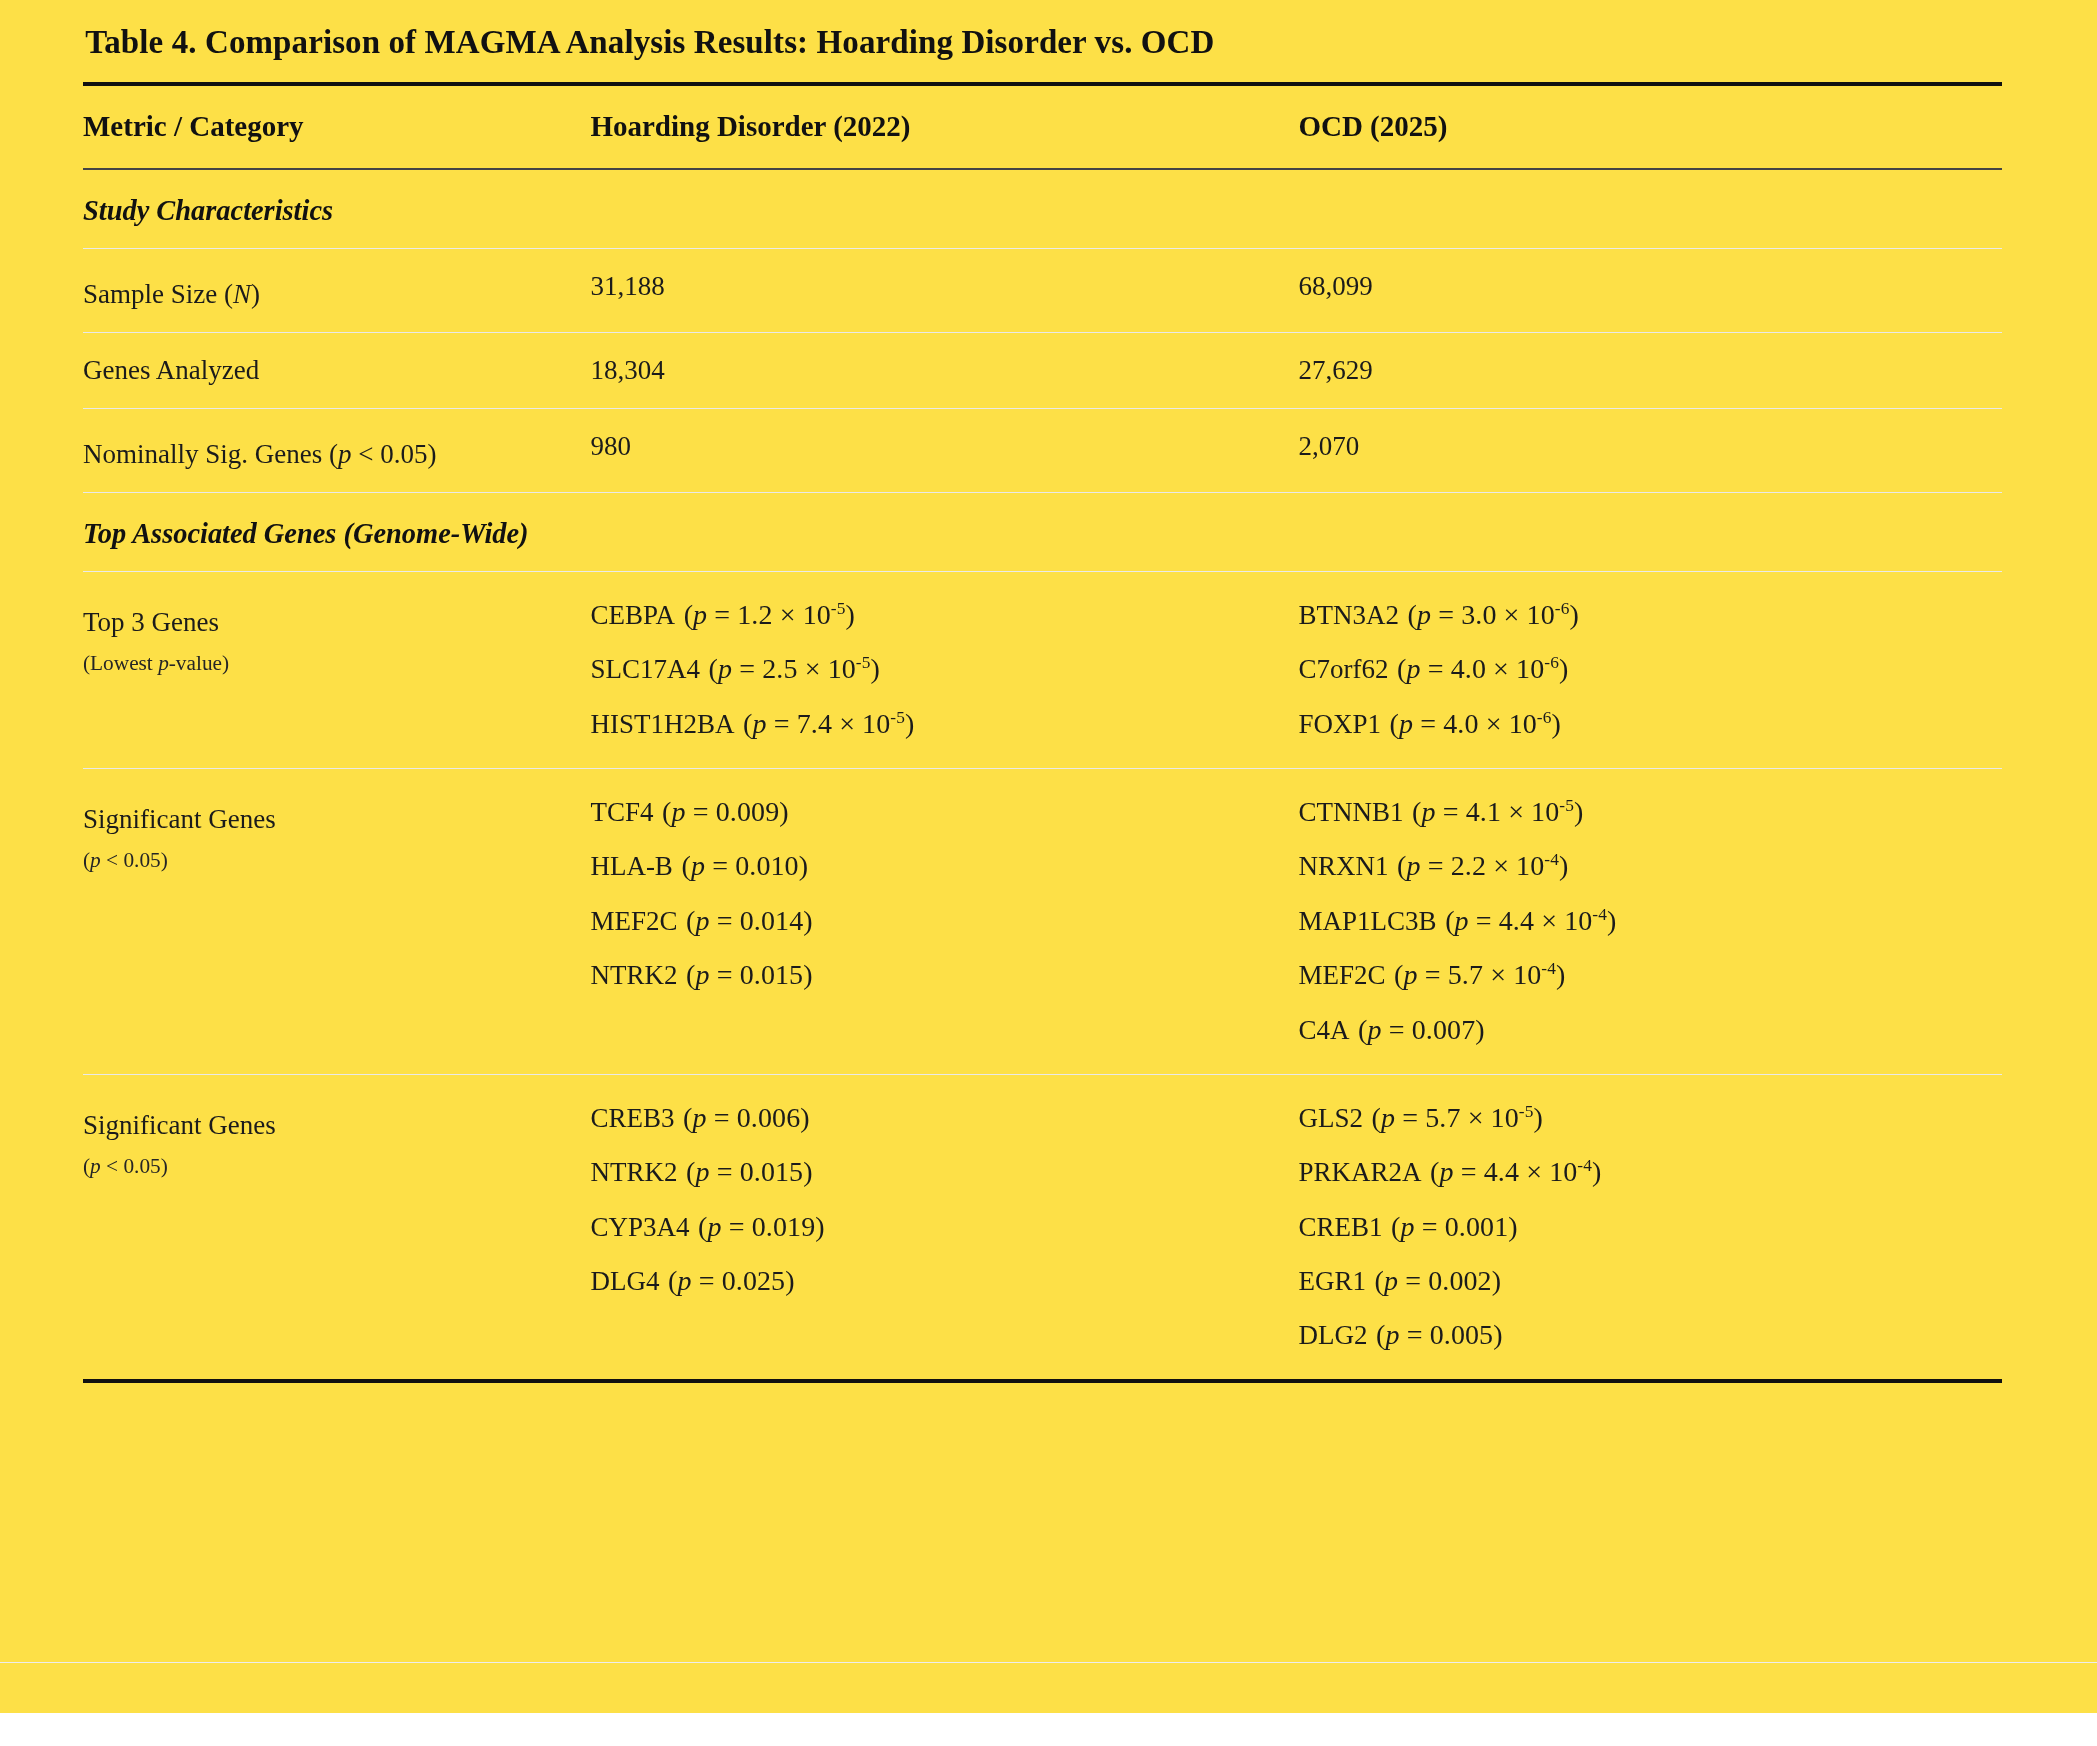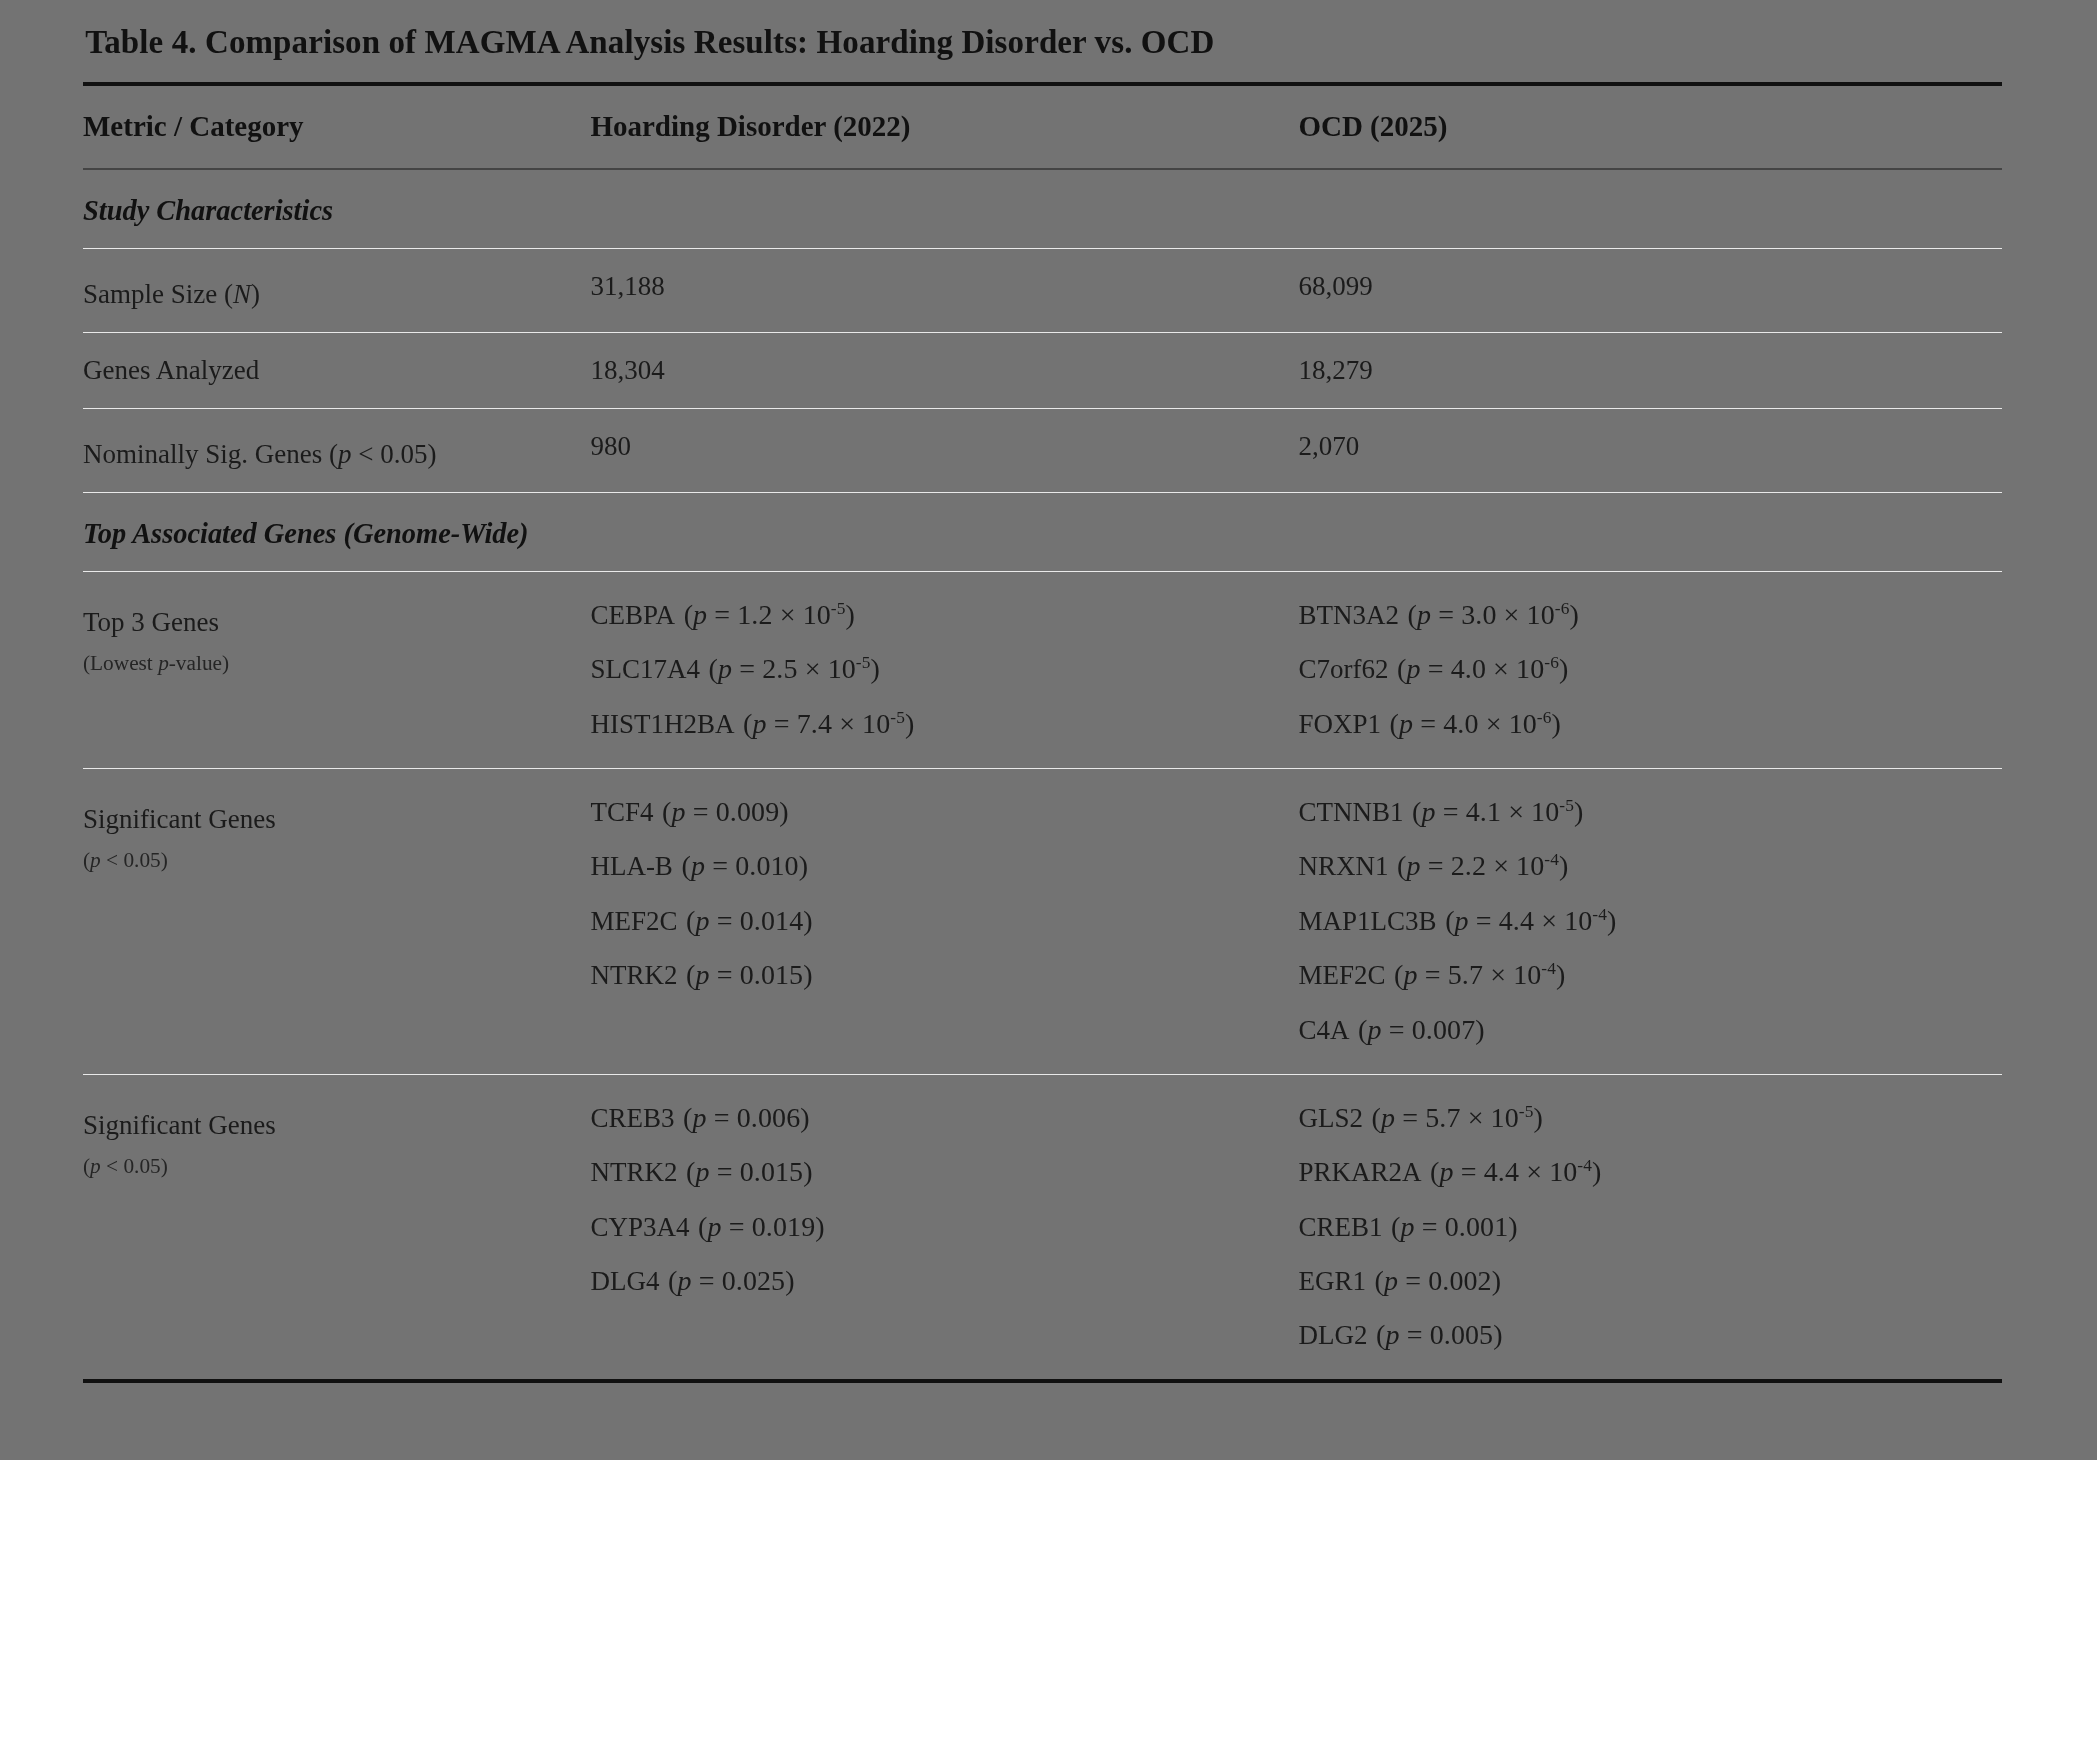--- a/index.html
+++ b/index.html
@@ -17,8 +17,8 @@
   .page {
     position: relative;
     width: 2097px;
-    height: 1460px;
-    background: #737373;
+    height: 1713px;
+    background: #fde047;
     overflow: hidden;
   }
   .table-wrap {

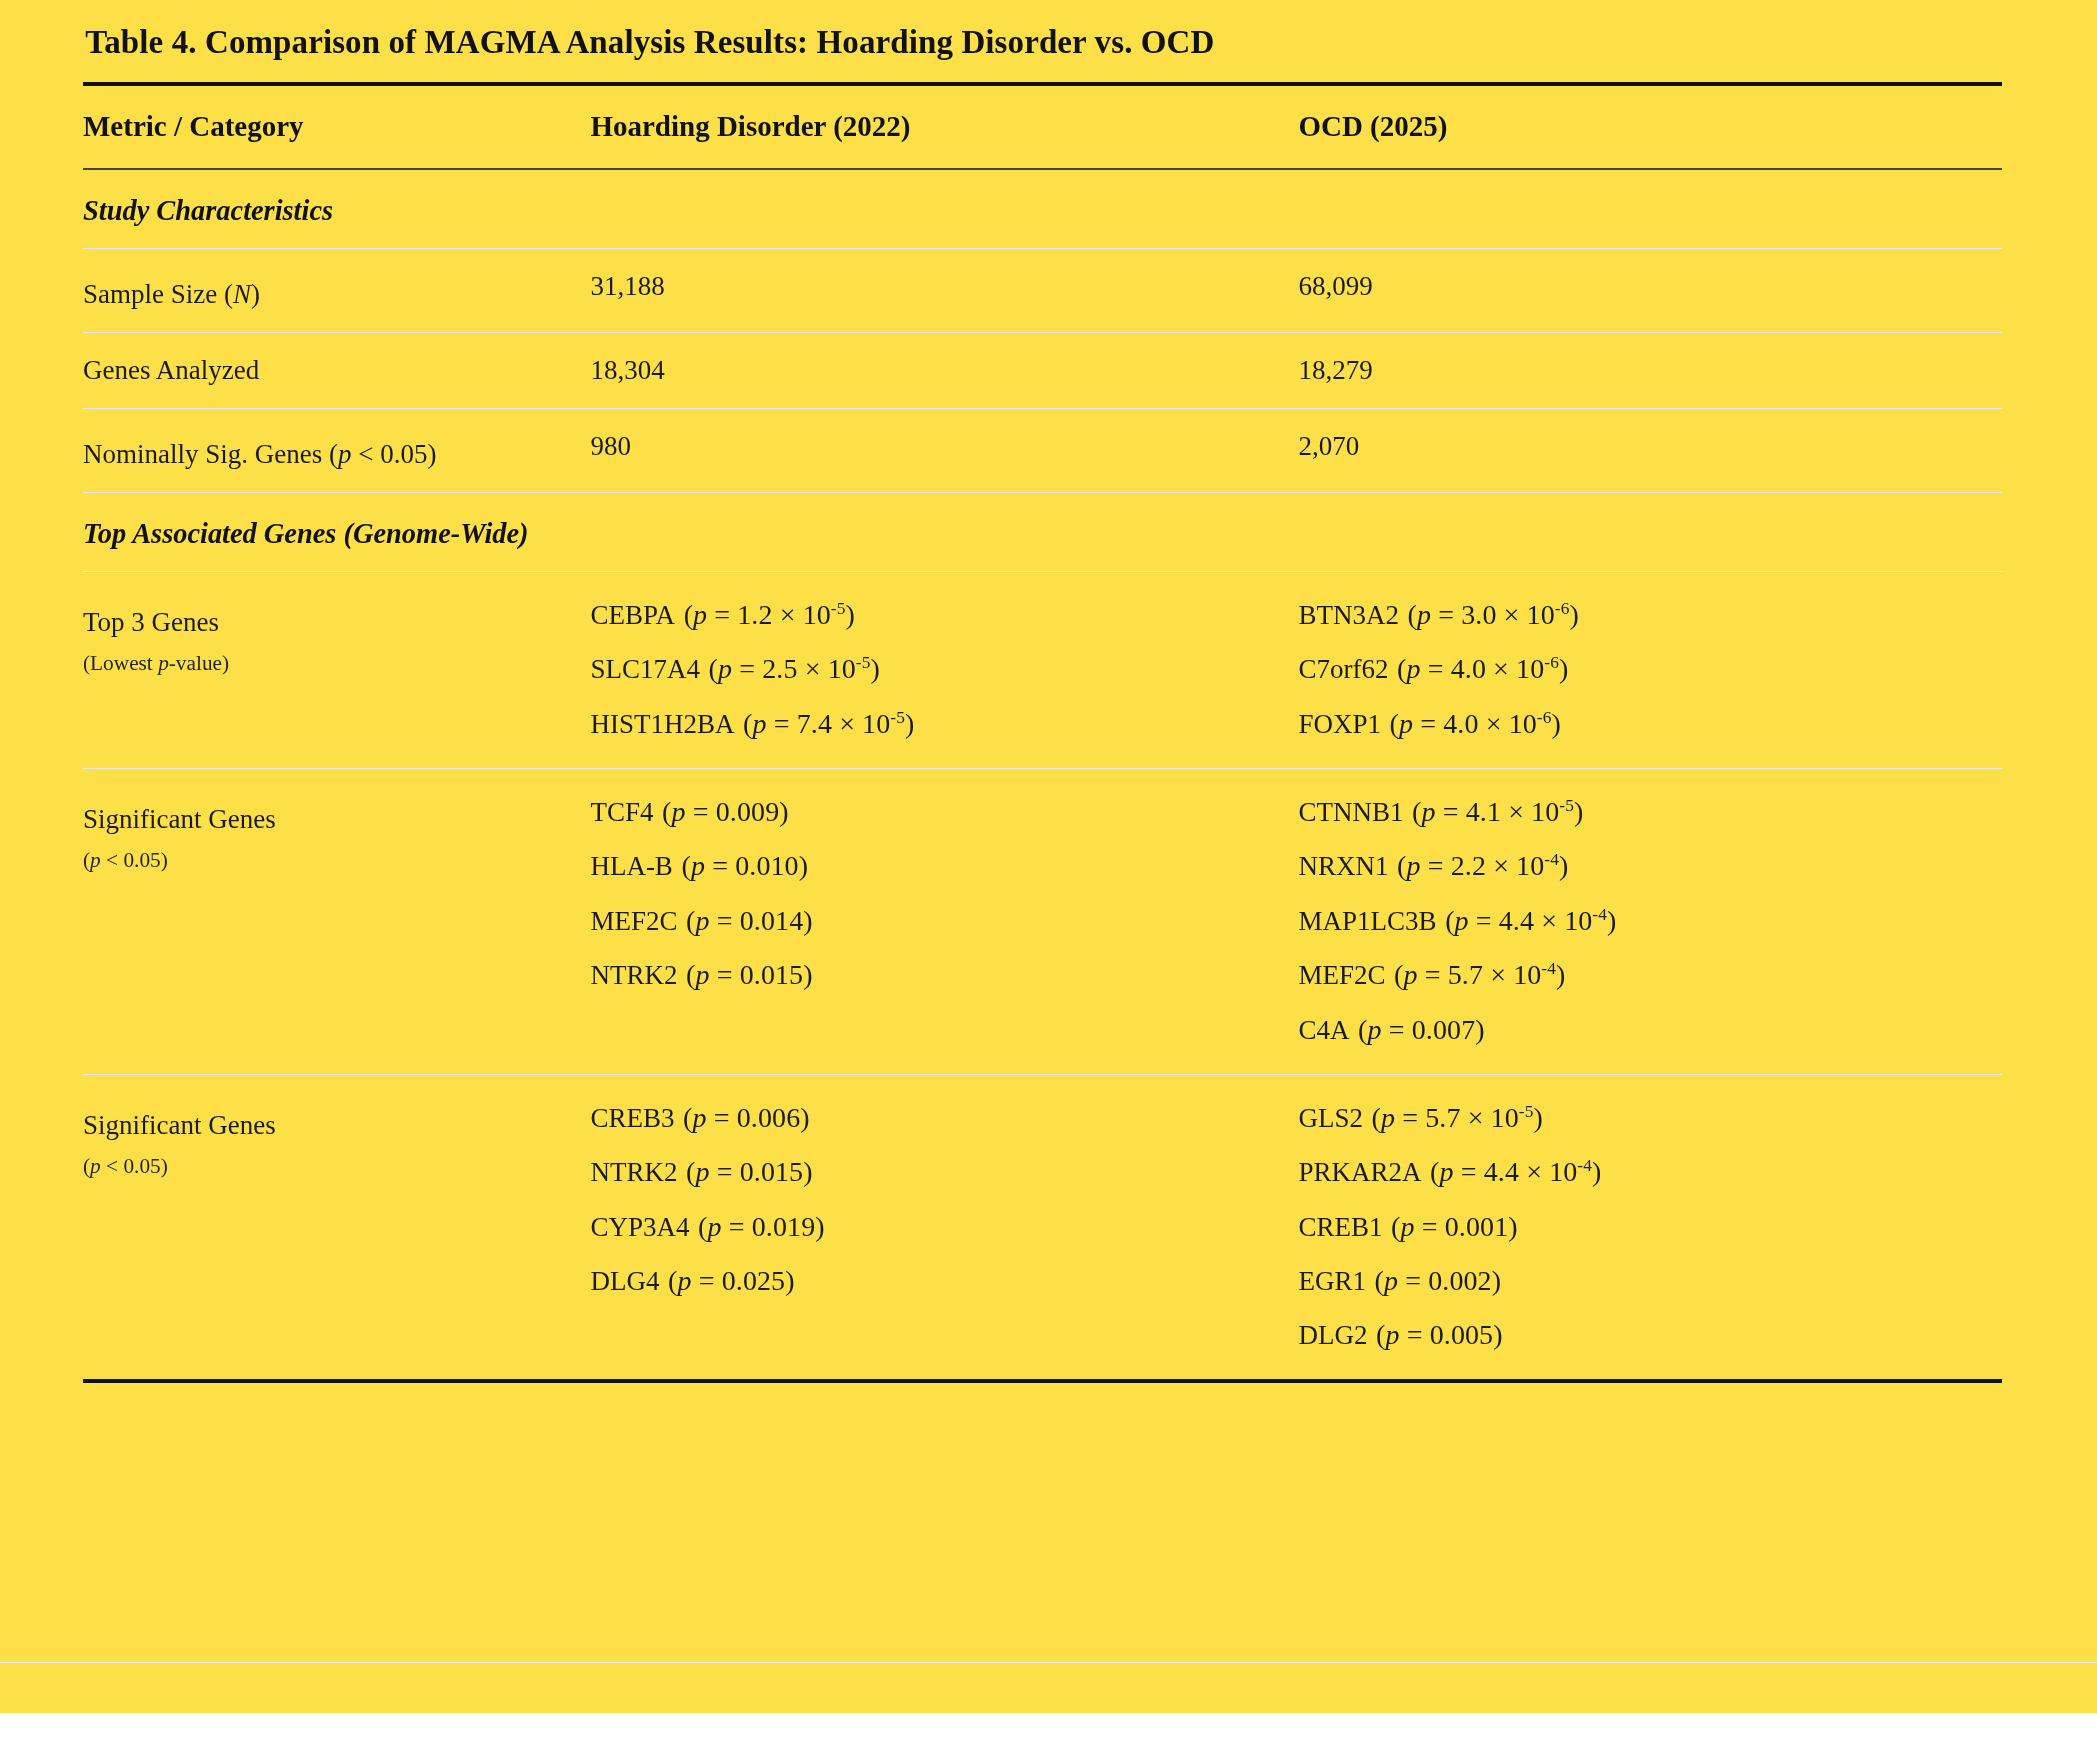--- a/index.html
+++ b/index.html
@@ -179,7 +179,7 @@
         <tr>
           <td>Genes Analyzed</td>
           <td class="col2">18,304</td>
-          <td class="col3">18,279</td>
+          <td class="col3">27,629</td>
         </tr>
 
         <tr>

